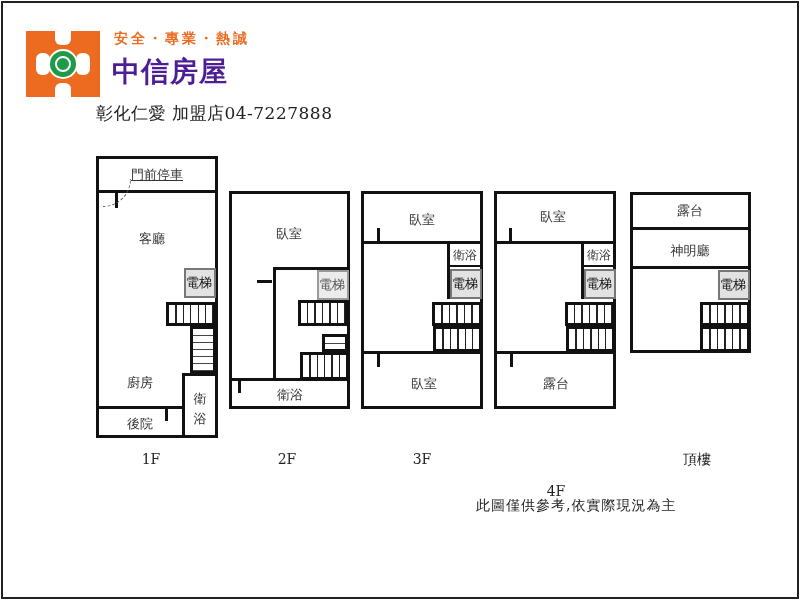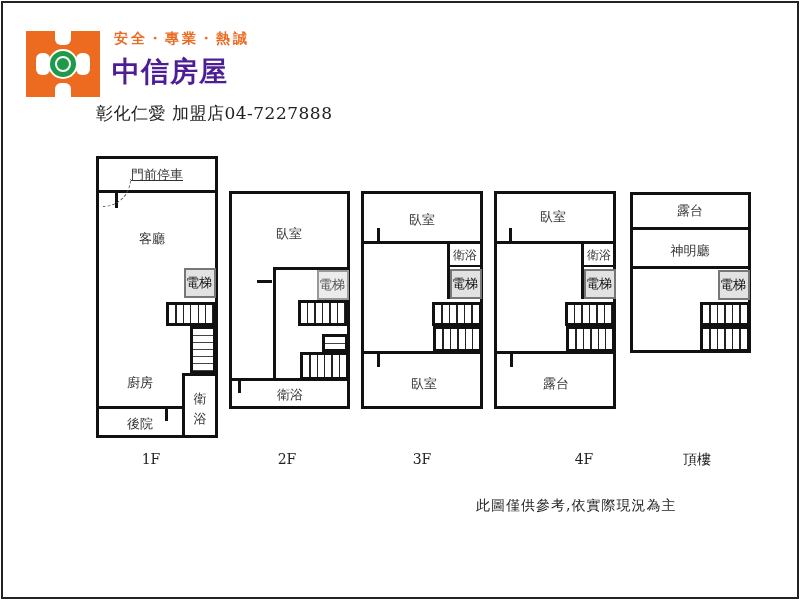--- a/index.html
+++ b/index.html
@@ -149,7 +149,7 @@
 <div class="floor-label" style="left:151px;">1F</div>
 <div class="floor-label" style="left:287px;">2F</div>
 <div class="floor-label" style="left:422px;text-align:center;">3F</div>
-<div class="floor-label" style="left:584px;">4F</div>
+<div class="floor-label" style="left:556px;margin-top:32px;">4F</div>
 <div class="floor-label" style="left:697px;">頂樓</div>
 
 <div class="note">此圖僅供參考,依實際現況為主</div>

